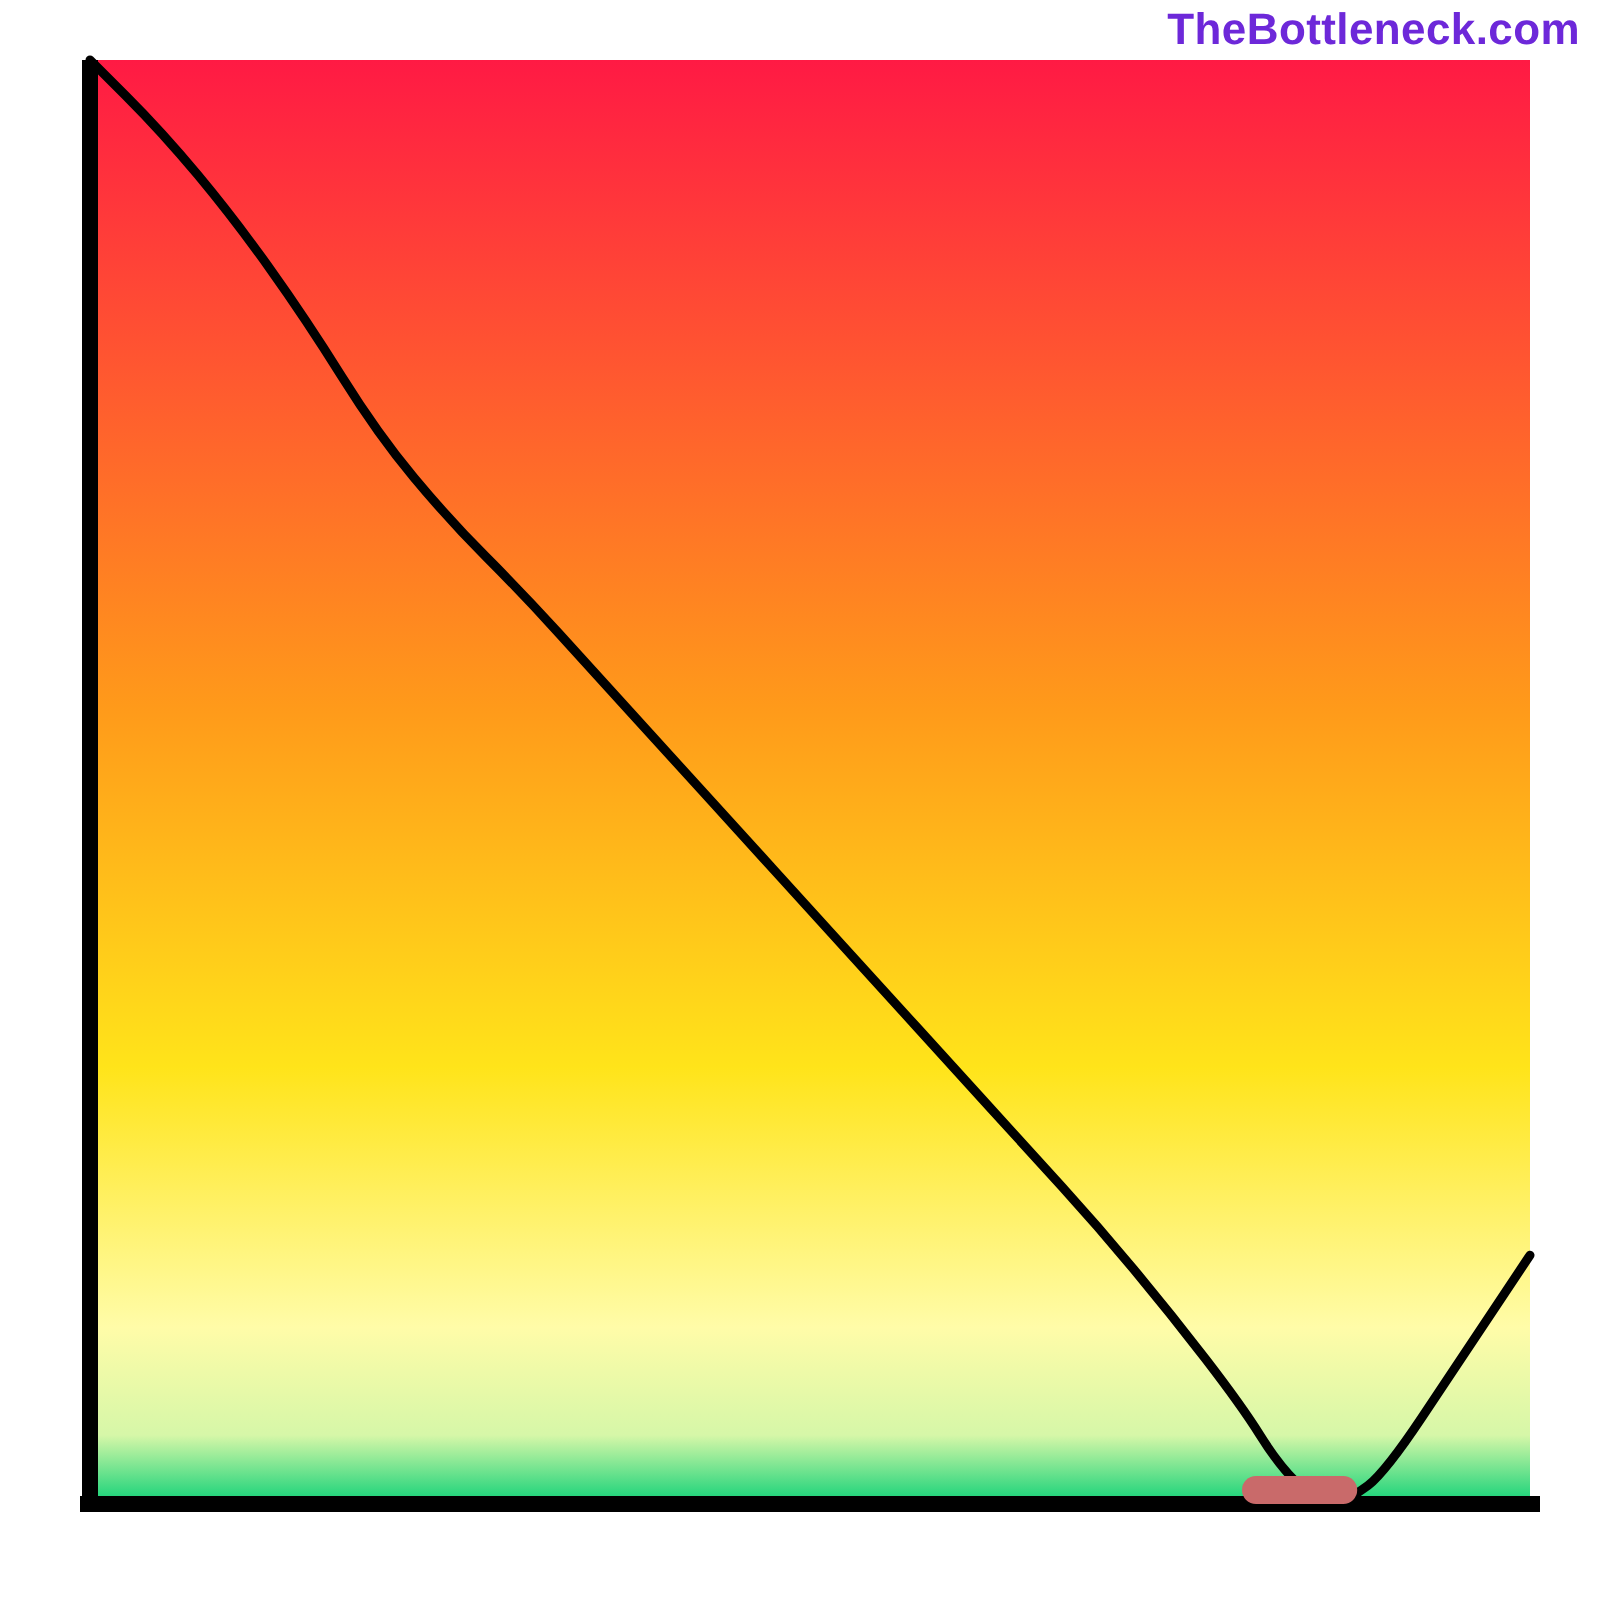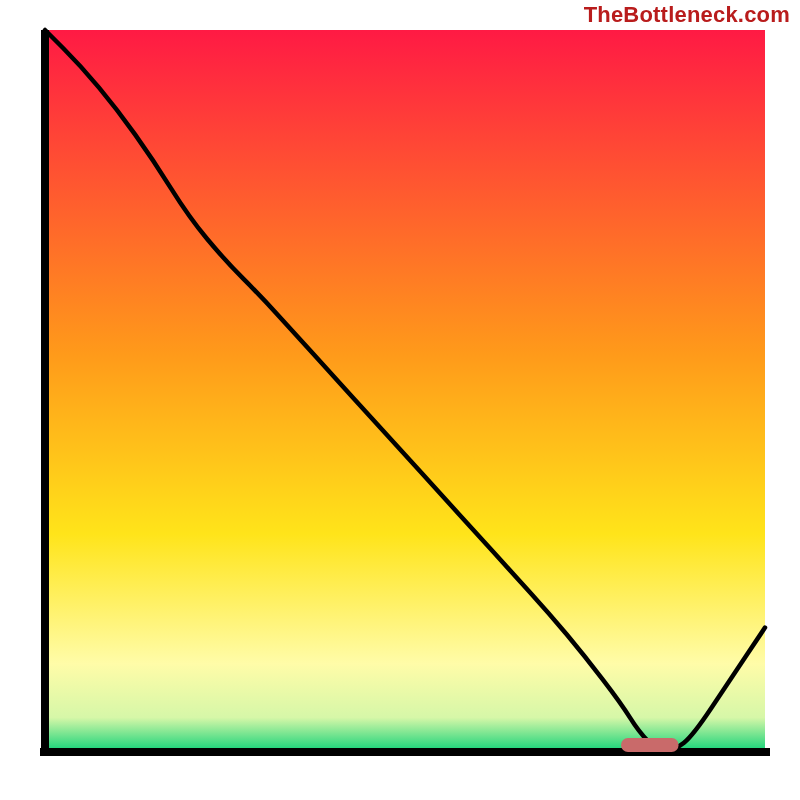--- a/index.html
+++ b/index.html
@@ -21,7 +21,7 @@
     right: 10px;
     font-size: 22px;
     font-weight: bold;
-    color: #b91c1c;
+    color: #6d28d9;
     letter-spacing: 0.2px;
   }
   svg.chart {

